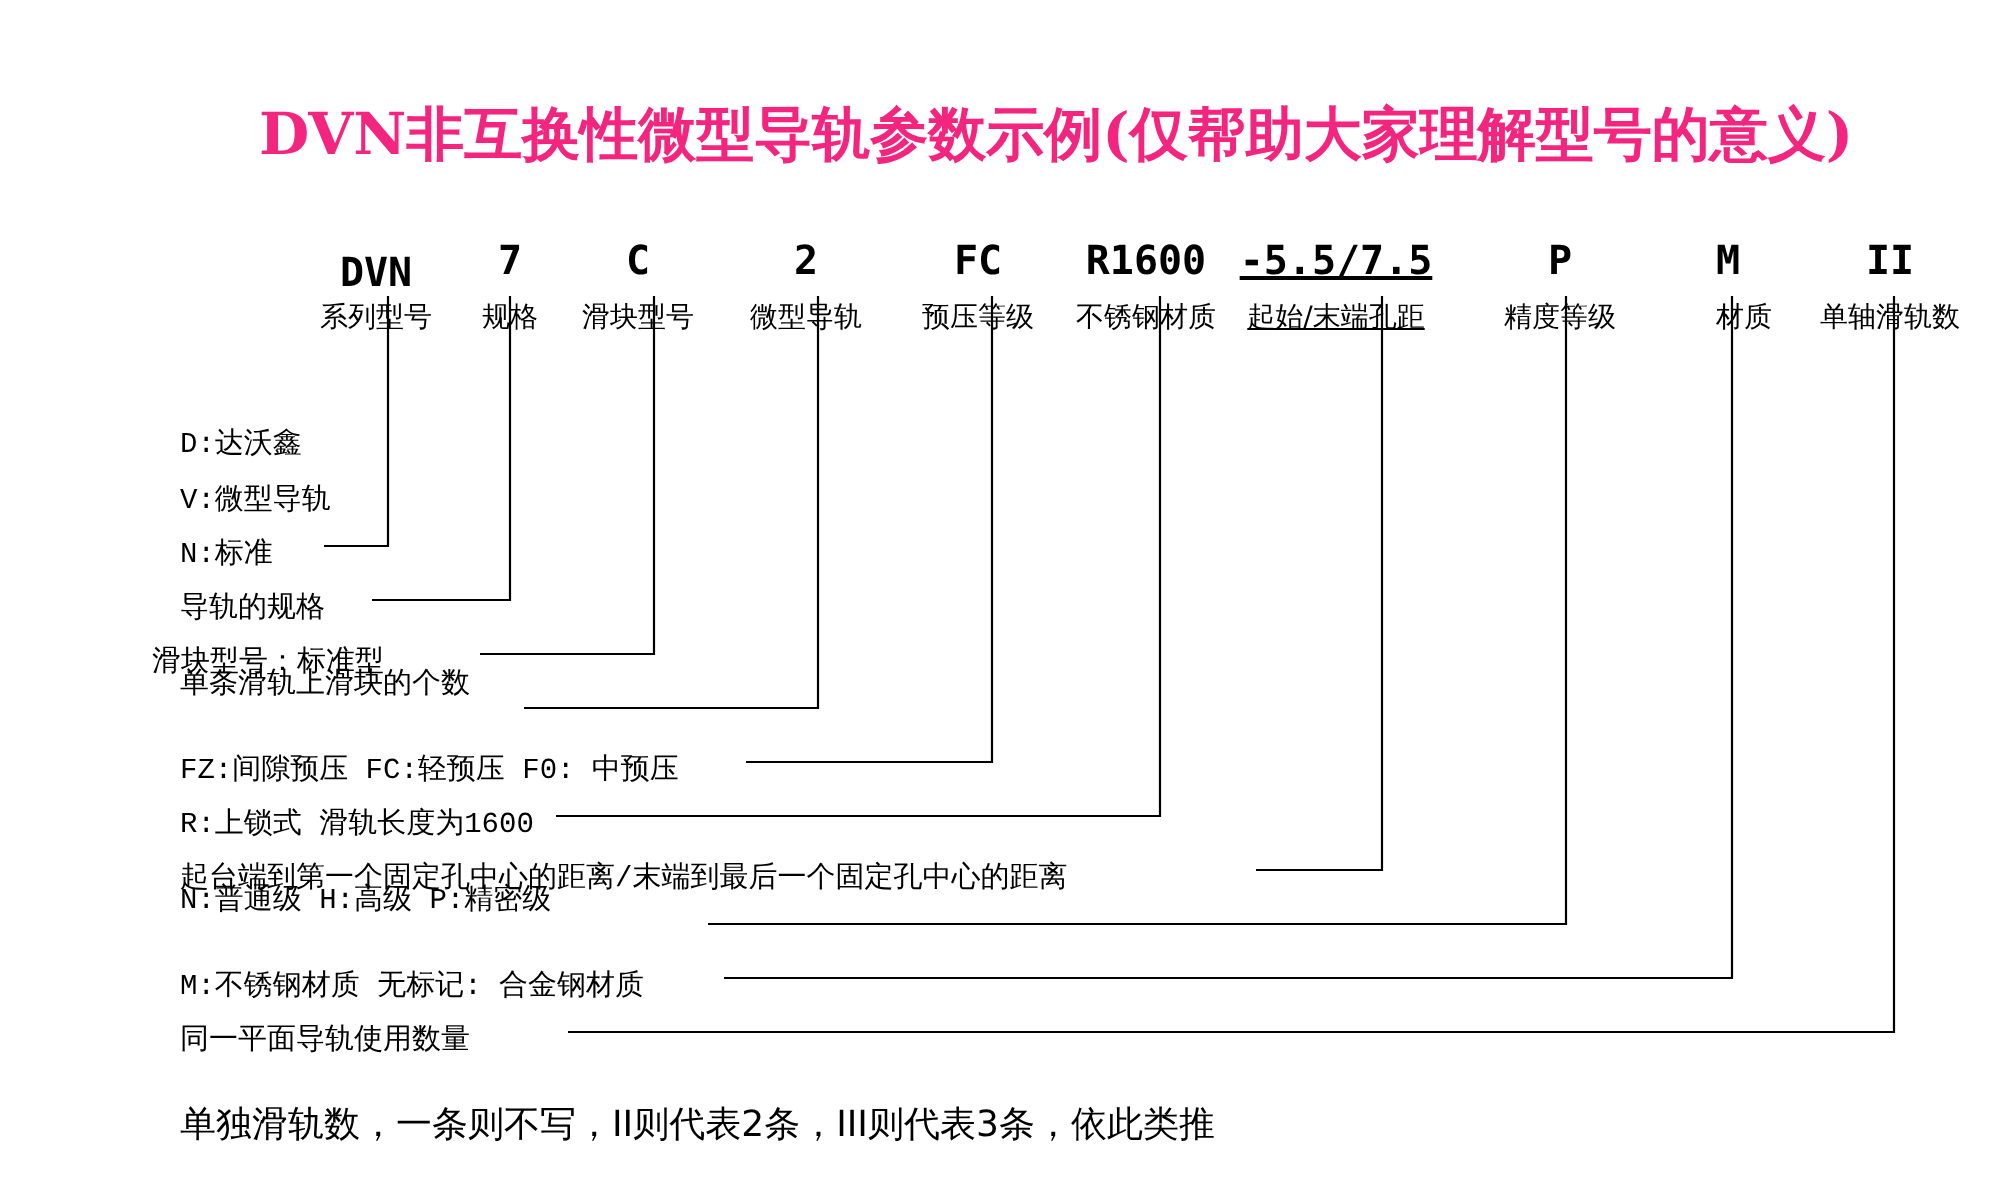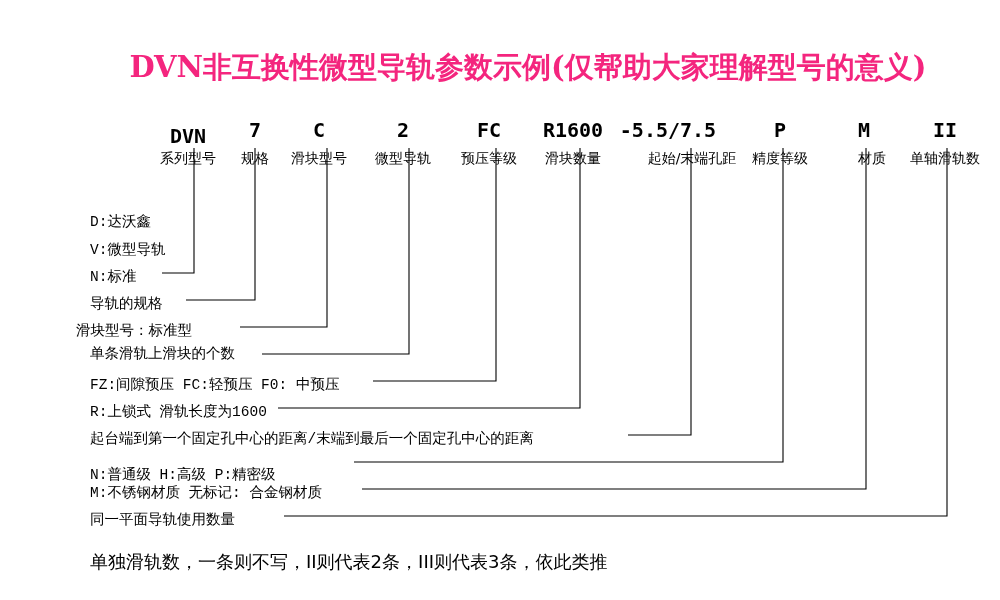--- a/index.html
+++ b/index.html
@@ -80,7 +80,7 @@
       <div class="code-token" style="left: 275px; top: 118px; width: 200px;">2</div>
       <div class="code-token" style="left: 361px; top: 118px; width: 200px;">FC</div>
       <div class="code-token" style="left: 445px; top: 118px; width: 200px;">R1600</div>
-      <div class="code-token" style="left: 540px; top: 118px; width: 200px;">-5.5/7.5</div>
+      <div class="code-token" style="left: 540px; top: 118px; width: 200px; text-decoration: underline;">-5.5/7.5</div>
       <div class="code-token" style="left: 652px; top: 118px; width: 200px;">P</div>
       <div class="code-token" style="left: 736px; top: 118px; width: 200px;">M</div>
       <div class="code-token" style="left: 817px; top: 118px; width: 200px;">II</div>

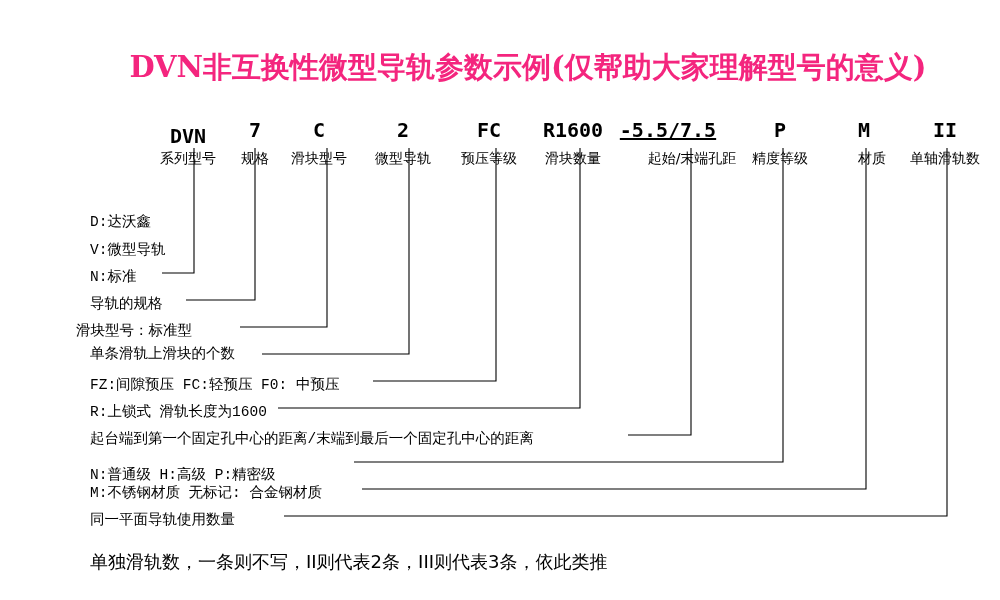--- a/index.html
+++ b/index.html
@@ -91,7 +91,7 @@
       <div class="code-label" style="width: 200px; left: 191px; top: 150px;">滑块型号</div>
       <div class="code-label" style="width: 200px; left: 275px; top: 150px;">微型导轨</div>
       <div class="code-label" style="width: 200px; left: 361px; top: 150px;">预压等级</div>
-      <div class="code-label" style="width: 200px; left: 445px; top: 150px;">滑块数量</div>
+      <div class="code-label" style="width: 200px; left: 445px; top: 150px;">不锈钢材质</div>
       <div class="code-label" style="width: 200px; left: 564px; top: 150px;">起始/末端孔距</div>
       <div class="code-label" style="width: 200px; left: 652px; top: 150px;">精度等级</div>
       <div class="code-label" style="width: 216px; left: 736px; top: 150px;">材质</div>

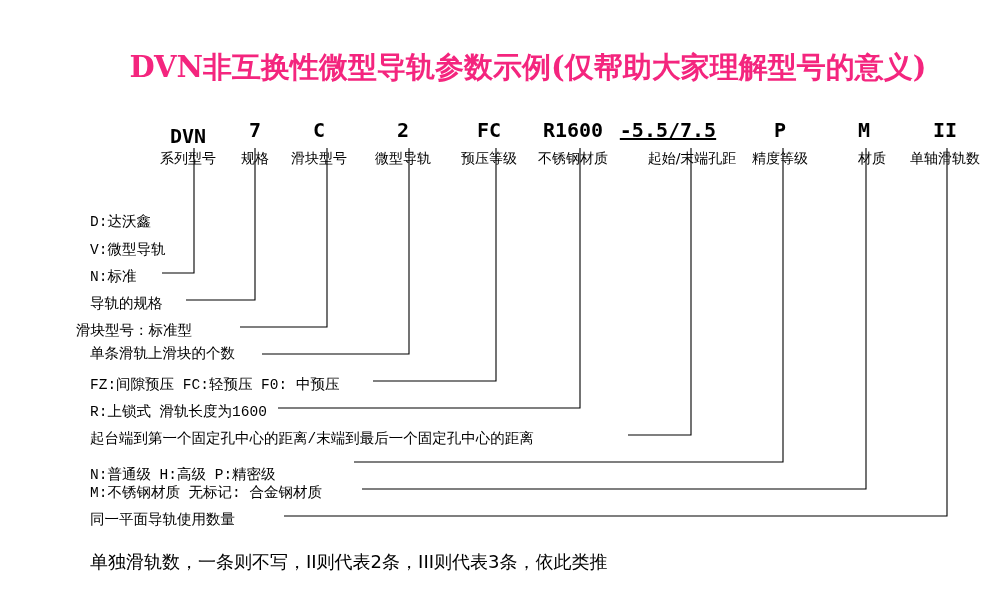--- a/index.html
+++ b/index.html
@@ -92,7 +92,7 @@
       <div class="code-label" style="width: 200px; left: 275px; top: 150px;">微型导轨</div>
       <div class="code-label" style="width: 200px; left: 361px; top: 150px;">预压等级</div>
       <div class="code-label" style="width: 200px; left: 445px; top: 150px;">不锈钢材质</div>
-      <div class="code-label" style="width: 200px; left: 564px; top: 150px;">起始/末端孔距</div>
+      <div class="code-label" style="width: 200px; left: 540px; top: 150px; text-decoration: underline;">起始/末端孔距</div>
       <div class="code-label" style="width: 200px; left: 652px; top: 150px;">精度等级</div>
       <div class="code-label" style="width: 216px; left: 736px; top: 150px;">材质</div>
       <div class="code-label" style="width: 200px; left: 817px; top: 150px;">单轴滑轨数</div>

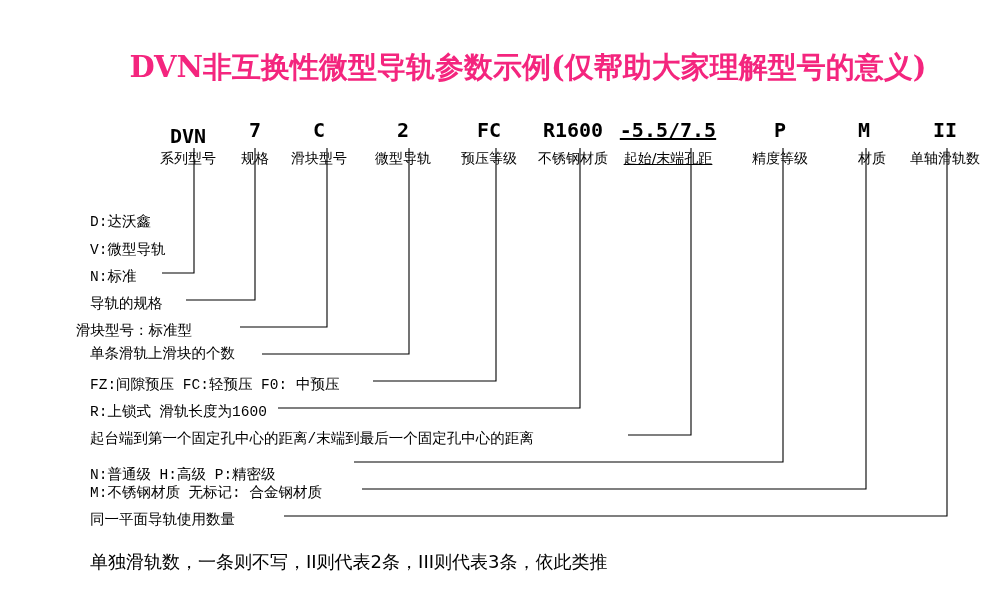--- a/index.html
+++ b/index.html
@@ -103,7 +103,7 @@
       <div class="legend" style="left: 62px; top: 267px;">N:标准</div>
       <div class="legend" style="left: 62px; top: 294px;">导轨的规格</div>
       <div class="legend" style="left: 48px; top: 321px;">滑块型号：标准型</div>
-      <div class="legend" style="left: 62px; top: 344px;">单条滑轨上滑块的个数</div>
+      <div class="legend" style="left: 62px; top: 332px;">单条滑轨上滑块的个数</div>
       <div class="legend" style="left: 62px; top: 375px;">FZ:间隙预压 FC:轻预压 F0: 中预压</div>
       <div class="legend" style="left: 62px; top: 402px;">R:上锁式 滑轨长度为1600</div>
       <div class="legend" style="left: 62px; top: 429px;">起台端到第一个固定孔中心的距离/末端到最后一个固定孔中心的距离</div>

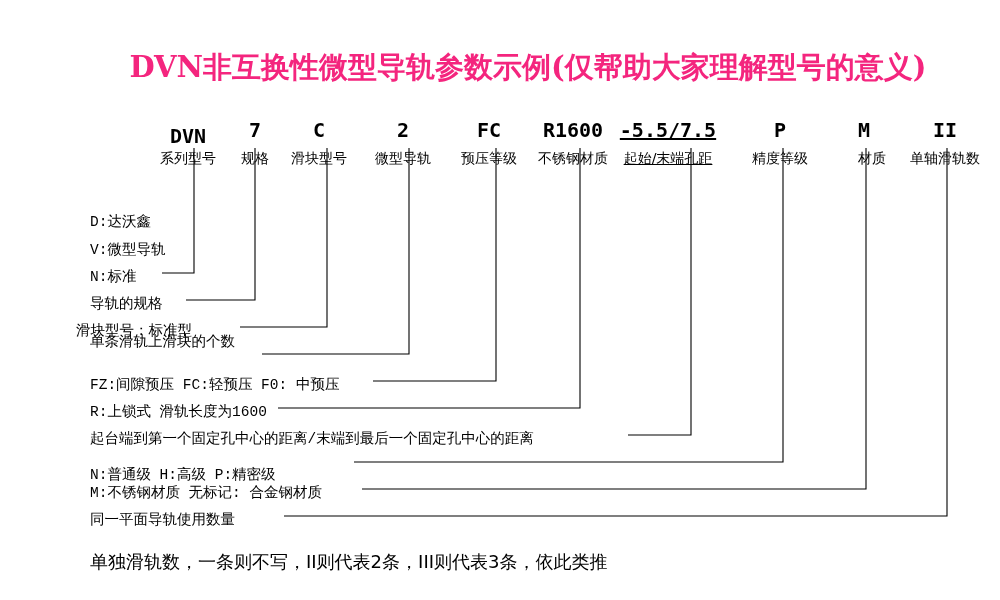--- a/index.html
+++ b/index.html
@@ -107,7 +107,7 @@
       <div class="legend" style="left: 62px; top: 375px;">FZ:间隙预压 FC:轻预压 F0: 中预压</div>
       <div class="legend" style="left: 62px; top: 402px;">R:上锁式 滑轨长度为1600</div>
       <div class="legend" style="left: 62px; top: 429px;">起台端到第一个固定孔中心的距离/末端到最后一个固定孔中心的距离</div>
-      <div class="legend" style="left: 62px; top: 465px;">N:普通级 H:高级 P:精密级</div>
+      <div class="legend" style="left: 62px; top: 440px;">N:普通级 H:高级 P:精密级</div>
       <div class="legend" style="left: 62px; top: 483px;">M:不锈钢材质  无标记: 合金钢材质</div>
       <div class="legend" style="left: 62px; top: 510px;">同一平面导轨使用数量</div>
     </div>

